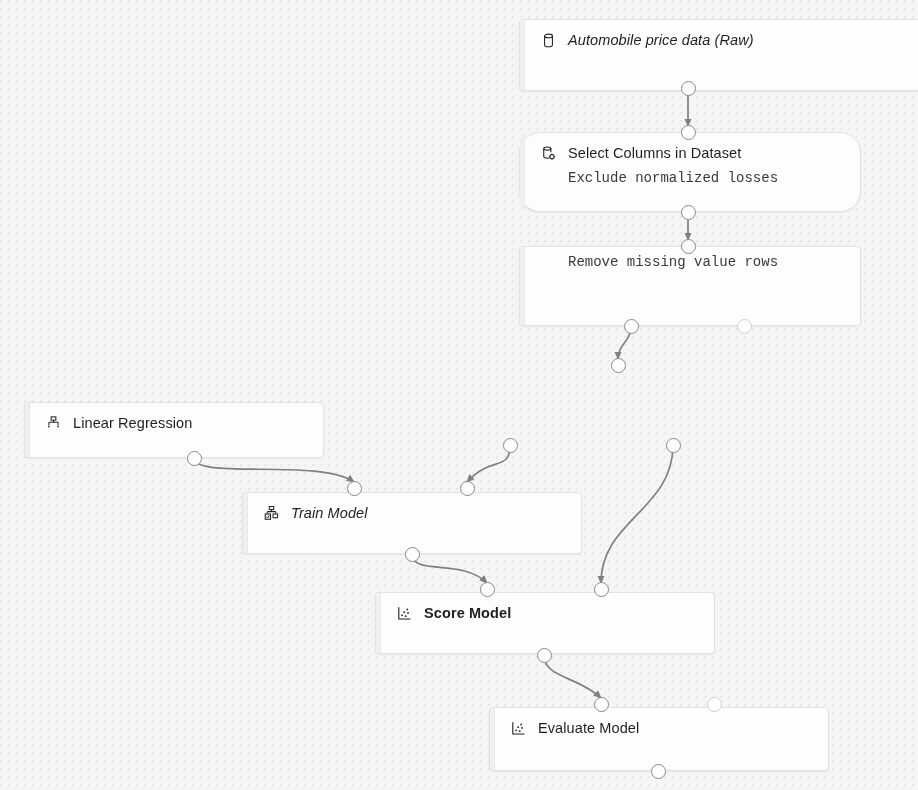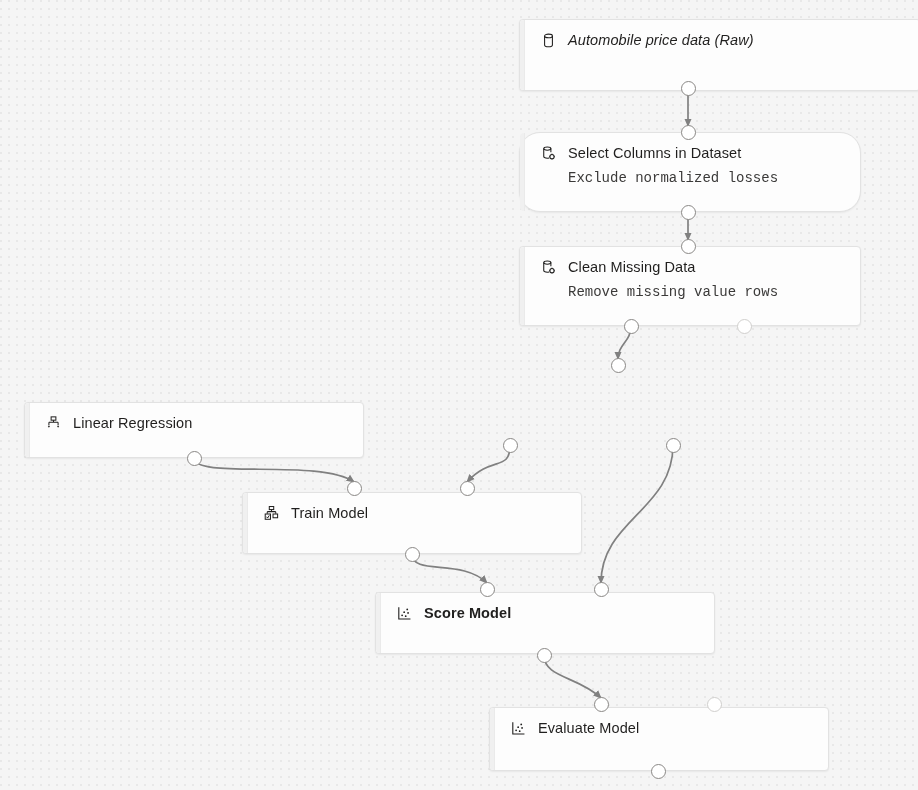--- a/index.html
+++ b/index.html
@@ -143,18 +143,6 @@
 
   <div class="node" style="left:519px; top:246px; width:342px; height:80px;">
     <div class="accent"></div>
-    <div class="title-row">
-      <span class="node-icon">
-        <svg width="17" height="17" viewBox="0 0 20 20" fill="none" stroke="#201f1e" stroke-width="1.25">
-          <ellipse cx="8.6" cy="4.2" rx="4.2" ry="1.9"></ellipse>
-          <path d="M4.4 4.2 V13.6 C4.4 14.7 6.3 15.5 8.6 15.5 C9.4 15.5 10.1 15.4 10.8 15.3"></path>
-          <path d="M12.8 4.2 V8.6"></path>
-          <circle cx="14.1" cy="13.7" r="2.5"></circle>
-          <path d="M14.1 10.2 V11.2 M14.1 16.2 V17.2 M10.9 13.7 H11.9 M16.3 13.7 H17.3" stroke-width="1.15"></path>
-        </svg>
-      </span>
-      <span class="node-title">Clean Missing Data</span>
-    </div>
     <div class="node-comment">Remove missing value rows</div>
   </div>
 

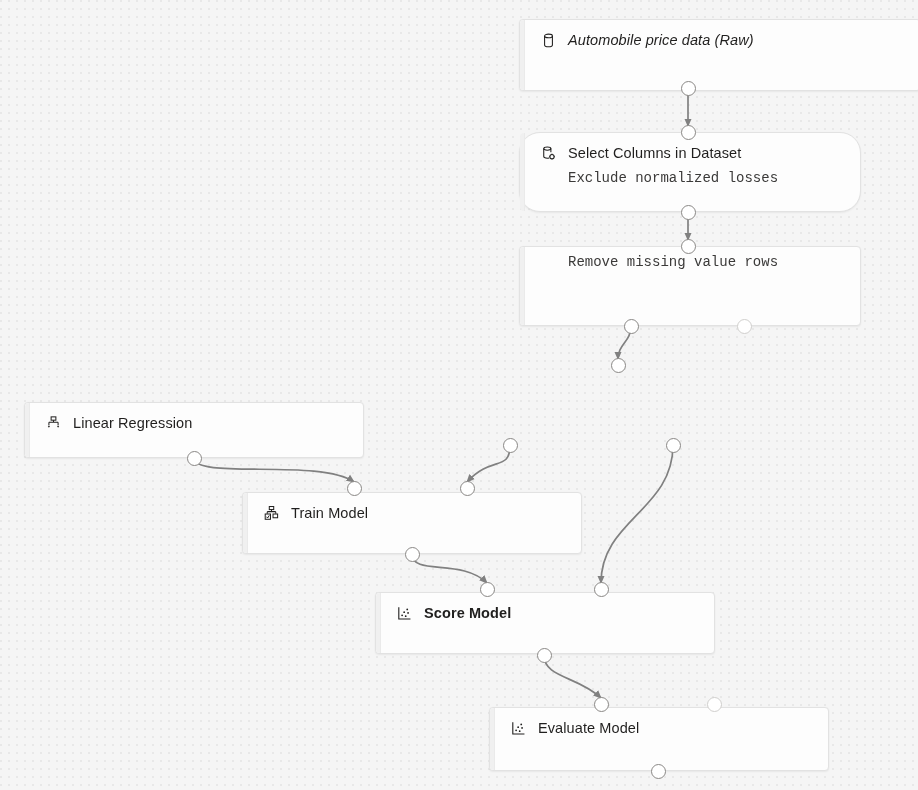--- a/index.html
+++ b/index.html
@@ -147,7 +147,7 @@
   </div>
 
 
-  <div class="node" style="left:24px; top:402px; width:340px; height:56px;">
+  <div class="node" style="left:24px; top:402px; width:300px; height:56px;">
     <div class="accent"></div>
     <div class="title-row">
       <span class="node-icon">

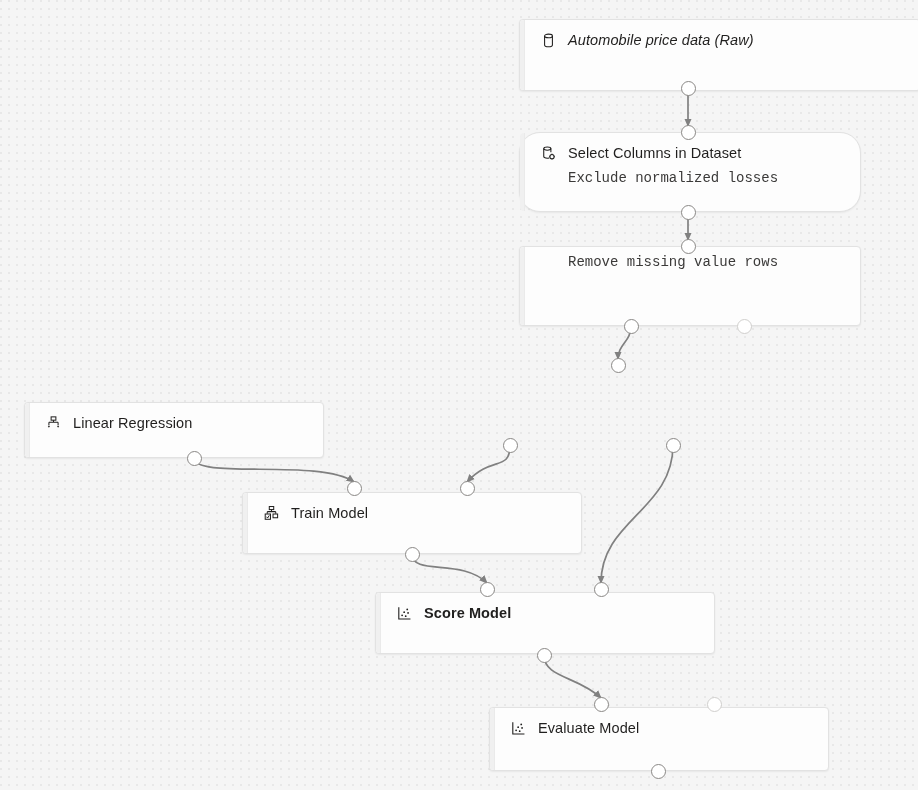--- a/index.html
+++ b/index.html
@@ -162,7 +162,7 @@
     </div>
   </div>
 
-  <div class="node" style="left:242px; top:492px; width:340px; height:62px;">
+  <div class="node" style="left:242px; top:492px; width:340px; height:62px;font-style:italic;">
     <div class="accent"></div>
     <div class="title-row">
       <span class="node-icon">

